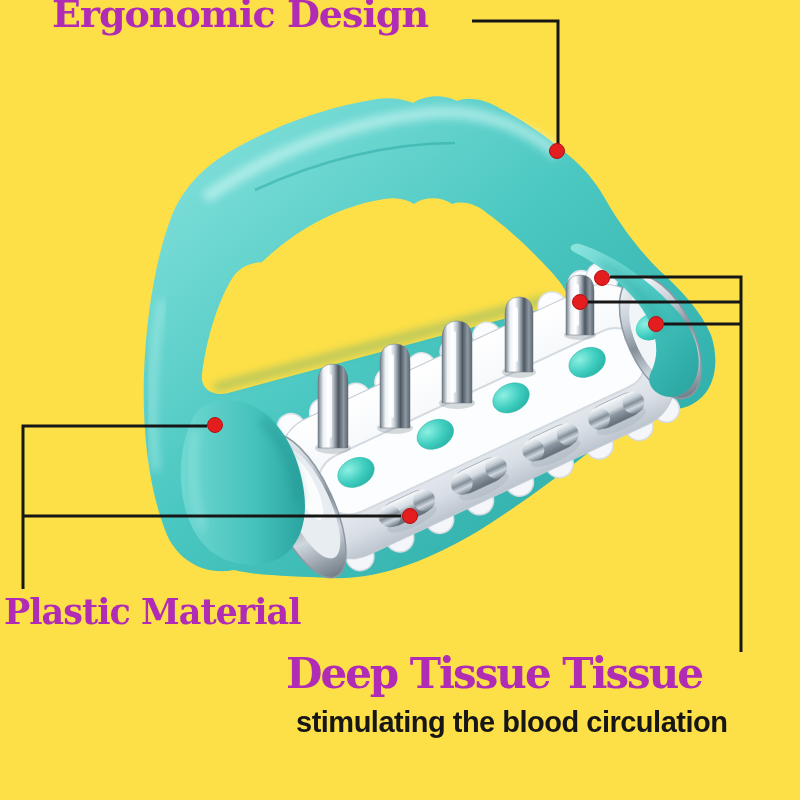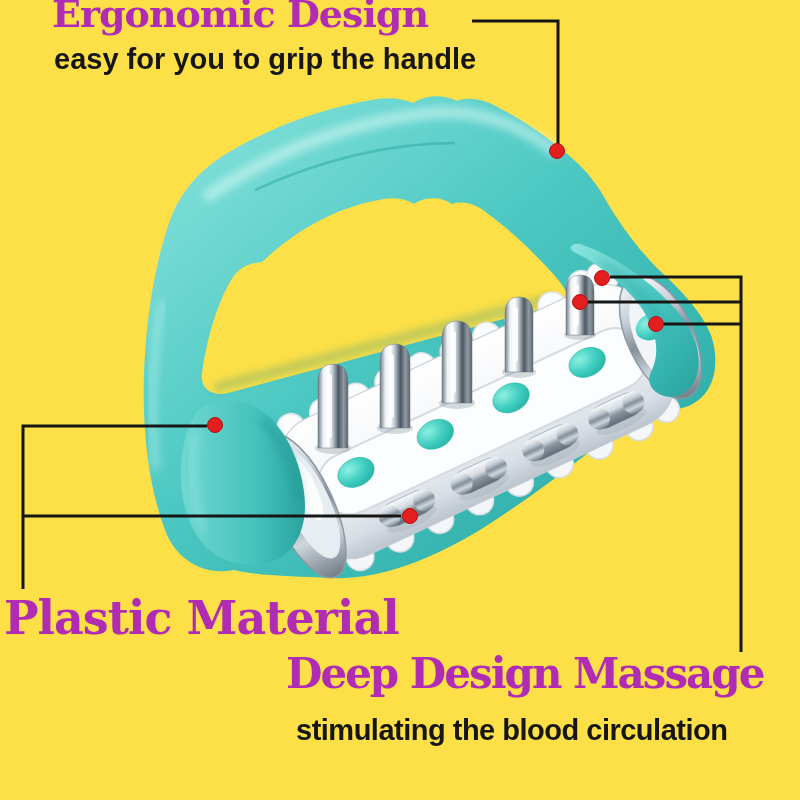--- a/index.html
+++ b/index.html
@@ -262,7 +262,6 @@
   </svg>
 
   <div id="t-ergo-title" class="abs title">Ergonomic Design</div>
-  <div id="t-ergo-sub" class="abs sub">easy for you to grip the handle</div>
 
   <div id="t-plastic-title" class="abs title">Plastic Material</div>
 

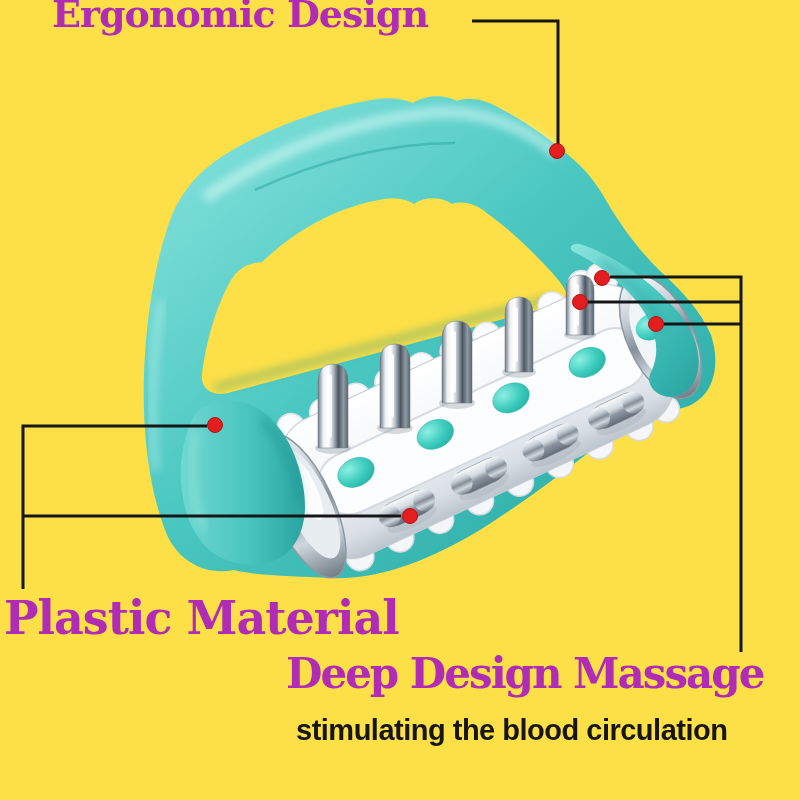--- a/index.html
+++ b/index.html
@@ -10,7 +10,7 @@
   .sub{font-family:"Liberation Sans",sans-serif;font-weight:bold;color:#161616;}
   #t-ergo-title{left:52px;top:-9px;font-size:38px;letter-spacing:-1px;}
   #t-ergo-sub{left:54px;top:43px;font-size:29px;}
-  #t-plastic-title{left:4px;top:591px;font-size:46px;letter-spacing:-1px;}
+  #t-plastic-title{left:4px;top:591px;font-size:35px;letter-spacing:-1px;}
   #t-plastic-sub{left:2px;top:647px;font-size:30px;letter-spacing:-1px;}
   #t-deep-title{left:286px;top:649px;font-size:42px;letter-spacing:-2px;}
   #t-deep-l1{left:296px;top:706px;font-size:29px;letter-spacing:-0.5px;margin-top:8px;}

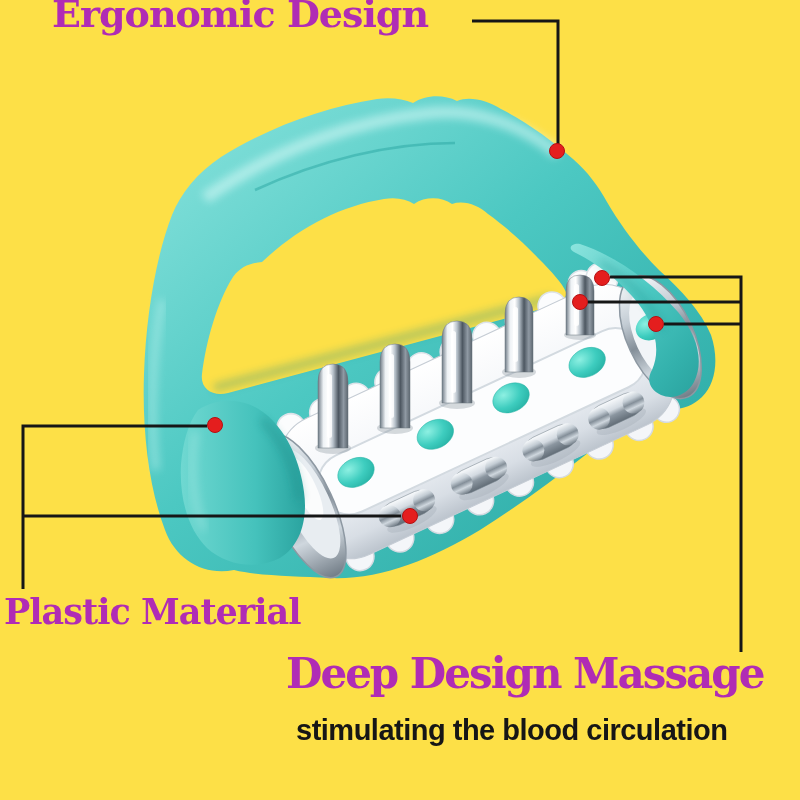--- a/index.html
+++ b/index.html
@@ -265,7 +265,7 @@
 
   <div id="t-plastic-title" class="abs title">Plastic Material</div>
 
-  <div id="t-deep-title" class="abs title">Deep Design Massage</div>
+  <div id="t-deep-title" class="abs title">Deep Tissue Tissue</div>
   <div id="t-deep-l1" class="abs sub">stimulating the blood circulation</div>
 
 </div>

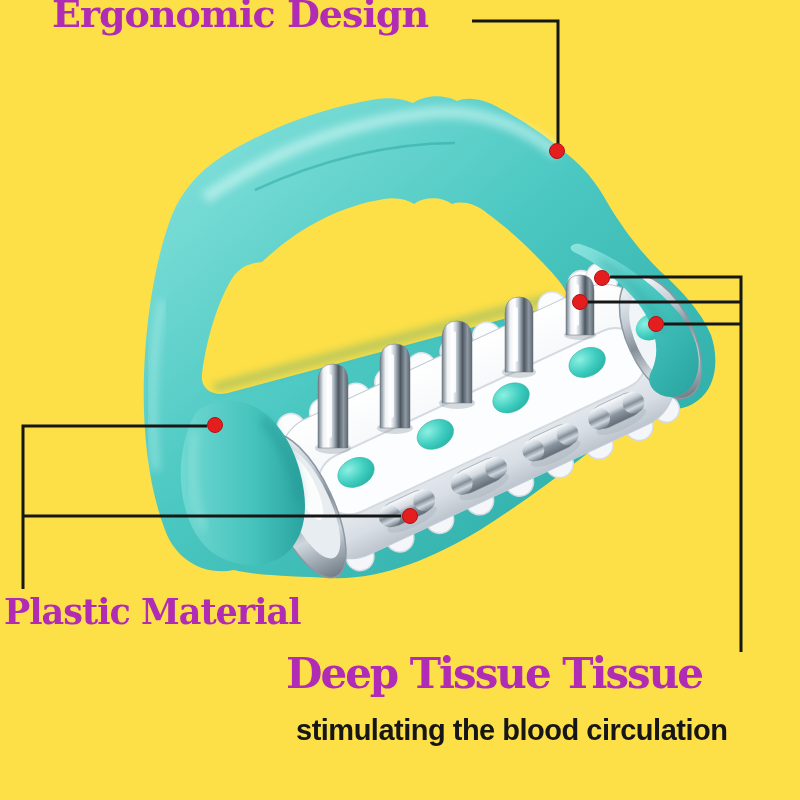--- a/index.html
+++ b/index.html
@@ -13,7 +13,7 @@
   #t-plastic-title{left:4px;top:591px;font-size:35px;letter-spacing:-1px;}
   #t-plastic-sub{left:2px;top:647px;font-size:30px;letter-spacing:-1px;}
   #t-deep-title{left:286px;top:649px;font-size:42px;letter-spacing:-2px;}
-  #t-deep-l1{left:296px;top:706px;font-size:29px;letter-spacing:-0.5px;margin-top:8px;}
+  #t-deep-l1{left:296px;top:706px;font-size:29px;letter-spacing:-0.5px;}
   #t-deep-l2{left:293px;top:759px;font-size:29px;letter-spacing:-0.5px;}
   svg{position:absolute;left:0;top:0;}
 </style>

